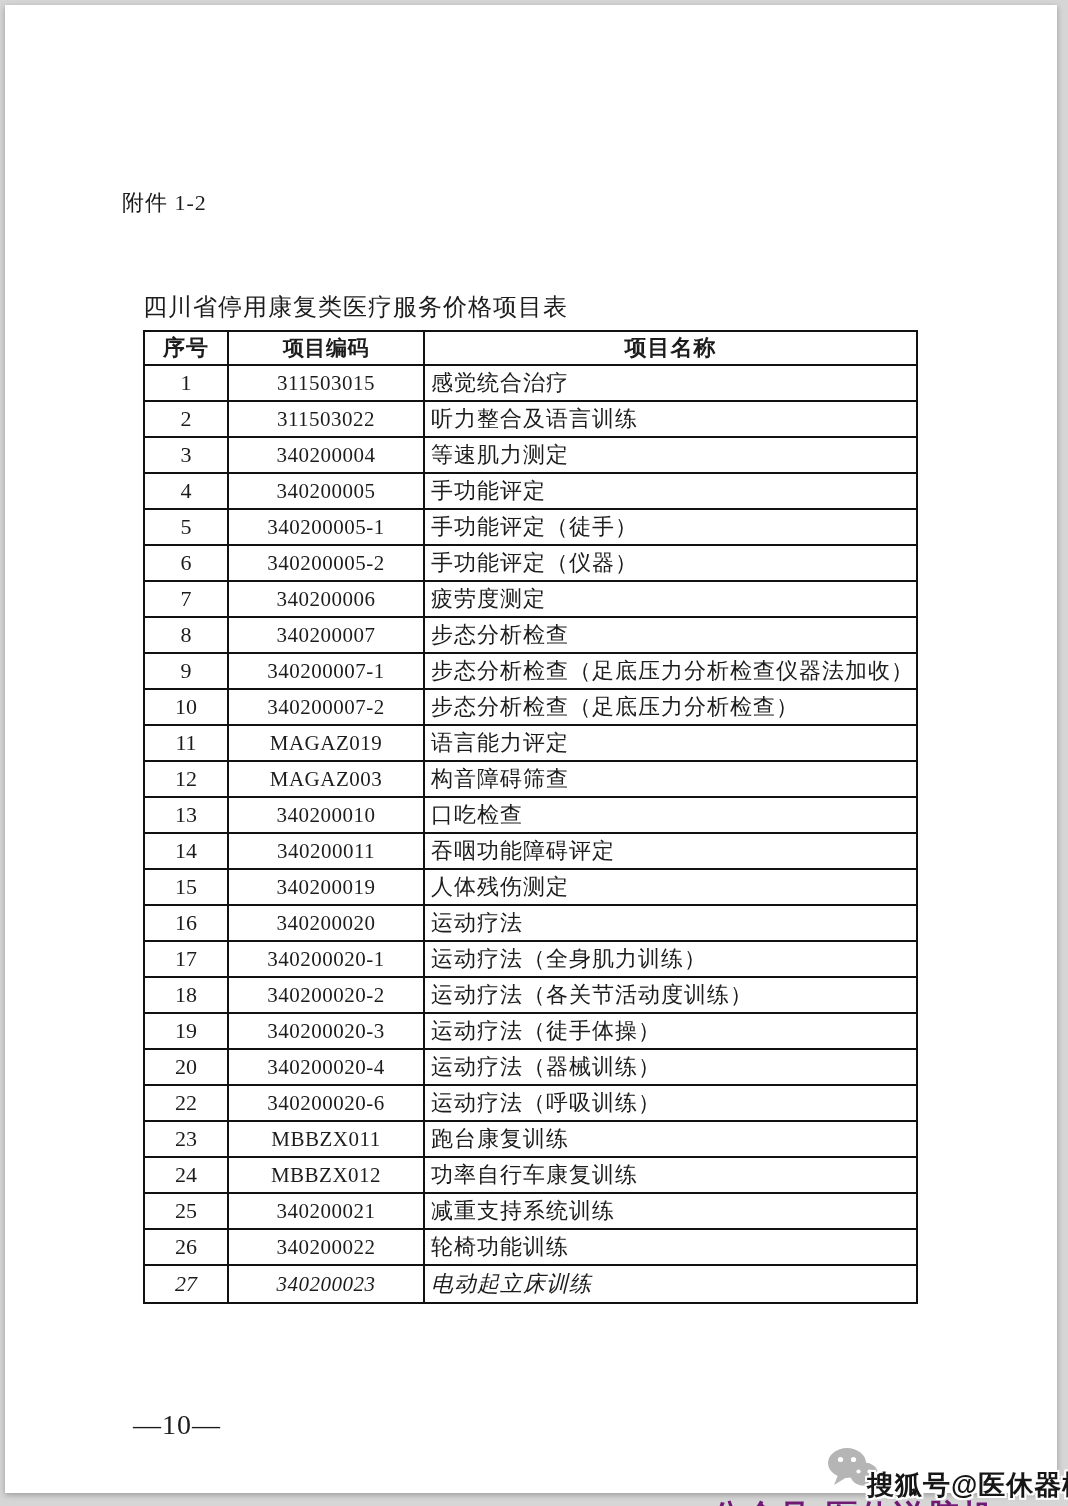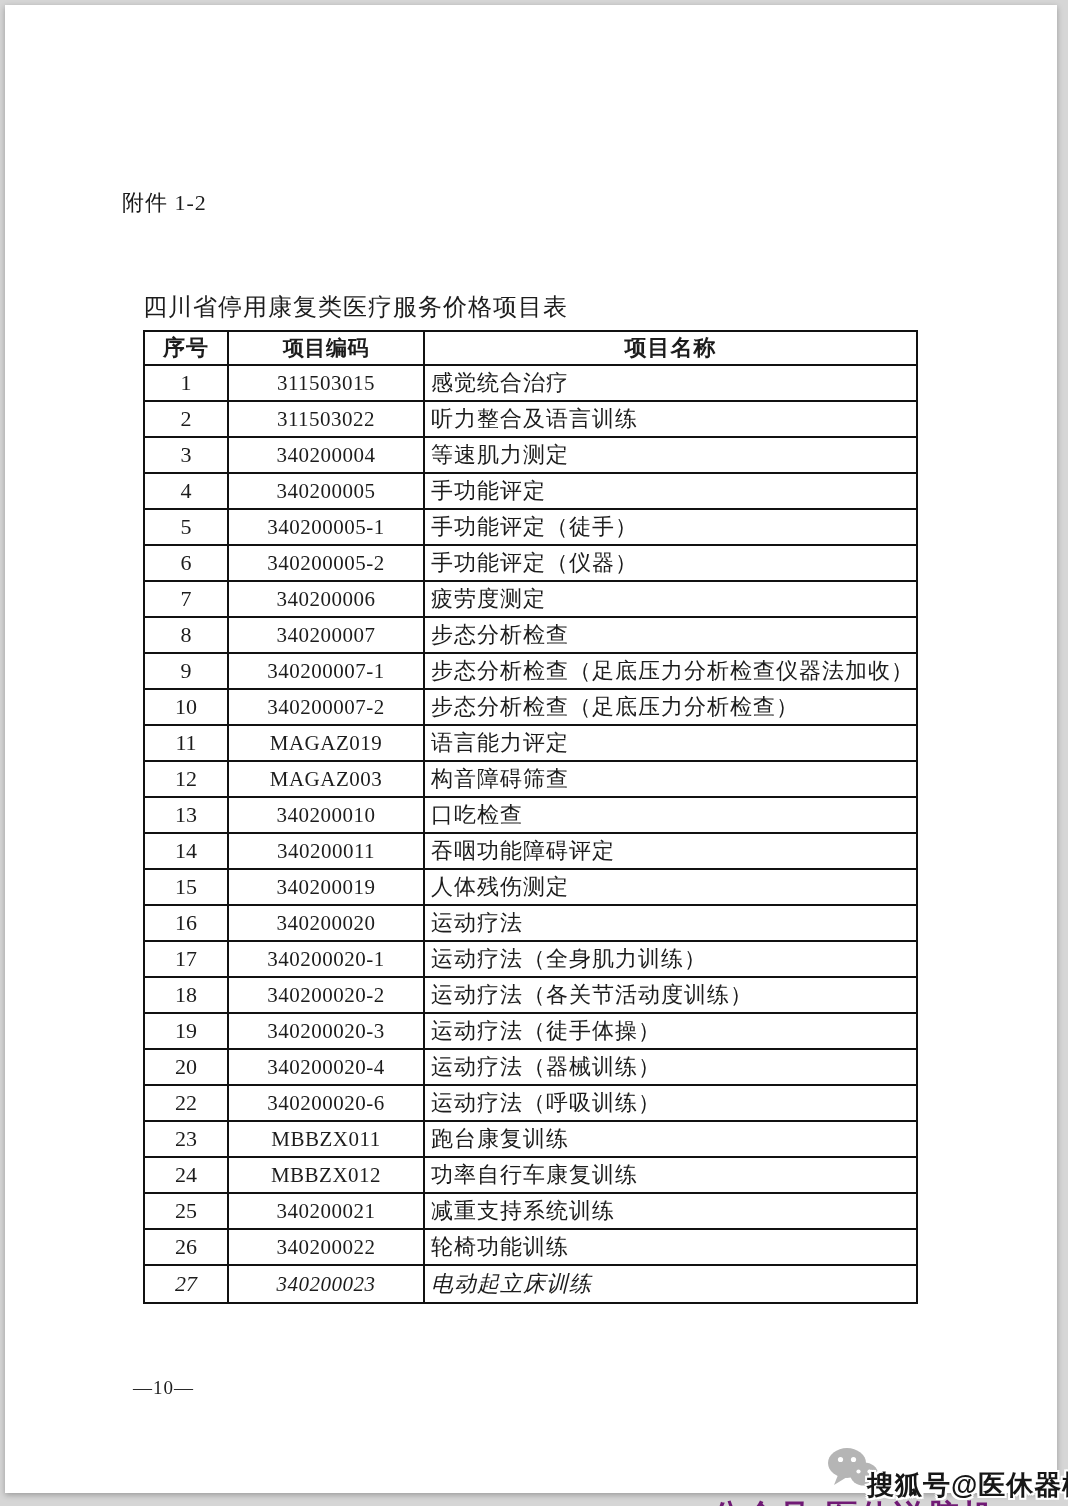--- a/index.html
+++ b/index.html
@@ -77,8 +77,8 @@
   .th.c3 { justify-content: center; padding-left: 0; }
   .pagenum {
     position: absolute;
-    left: 128px; top: 1372px;
-    font-size: 19px;
+    left: 128px; top: 1404px;
+    font-size: 28px;
     letter-spacing: 1px;
   }
   .wm-wechat {

